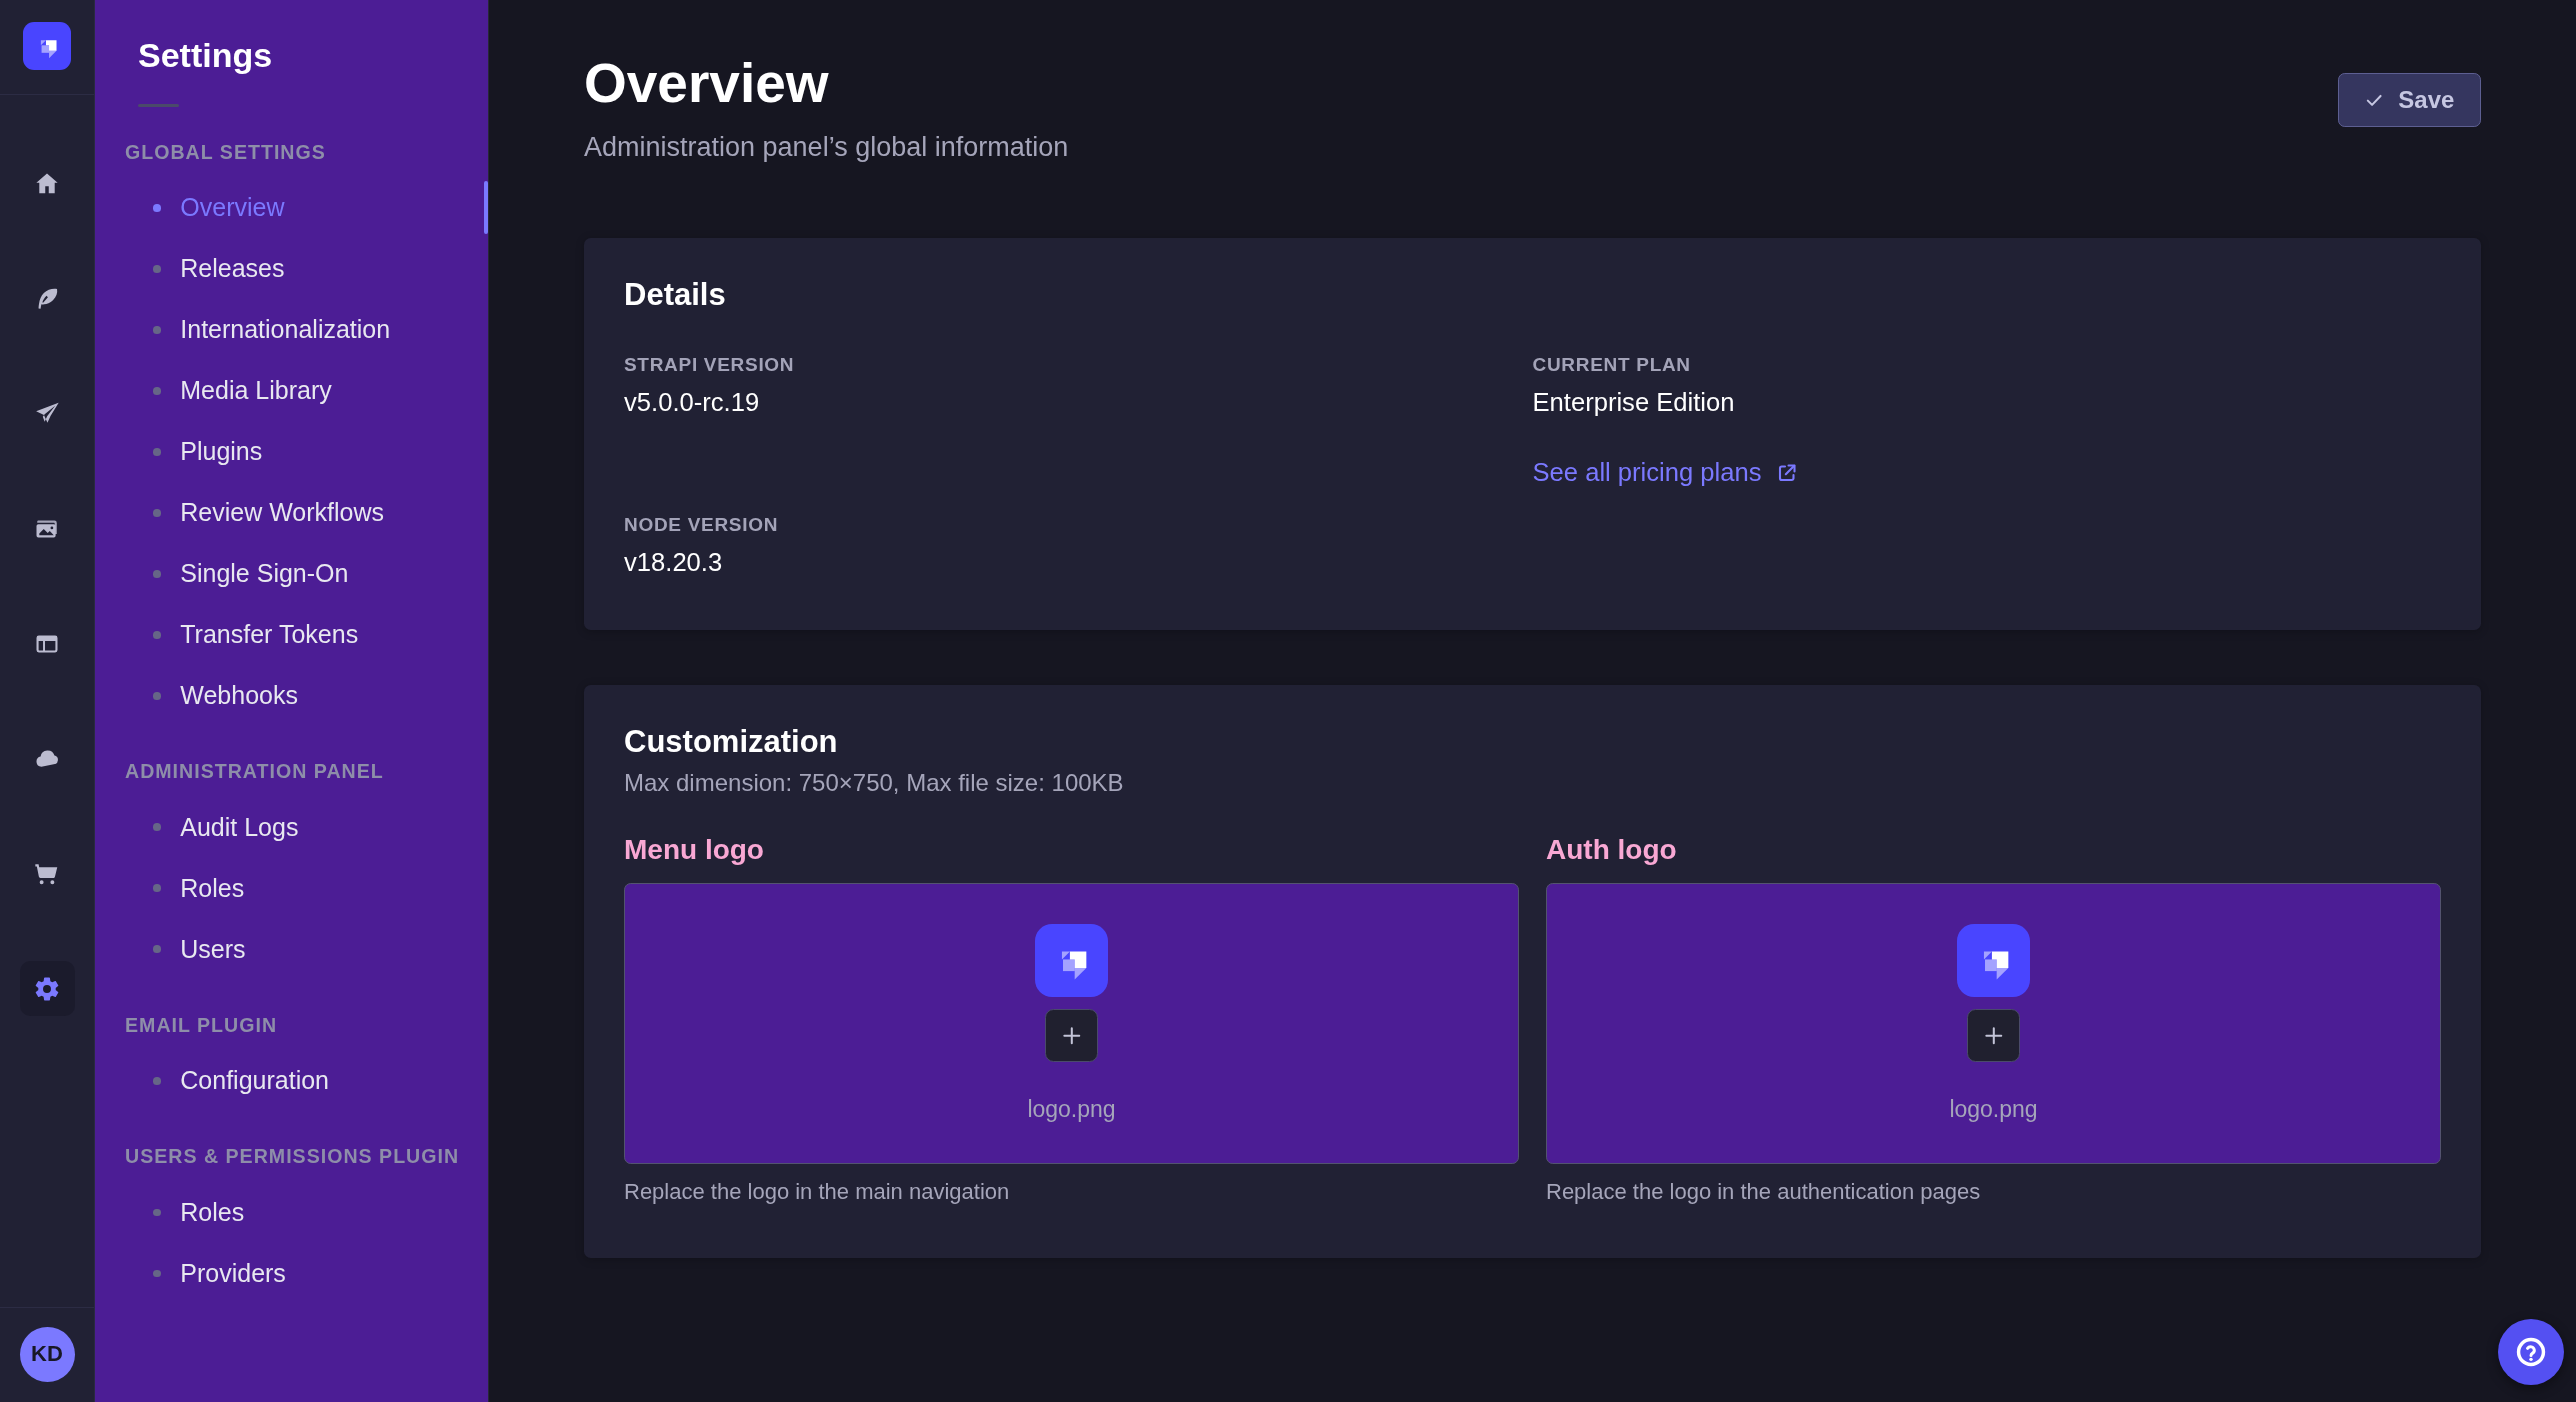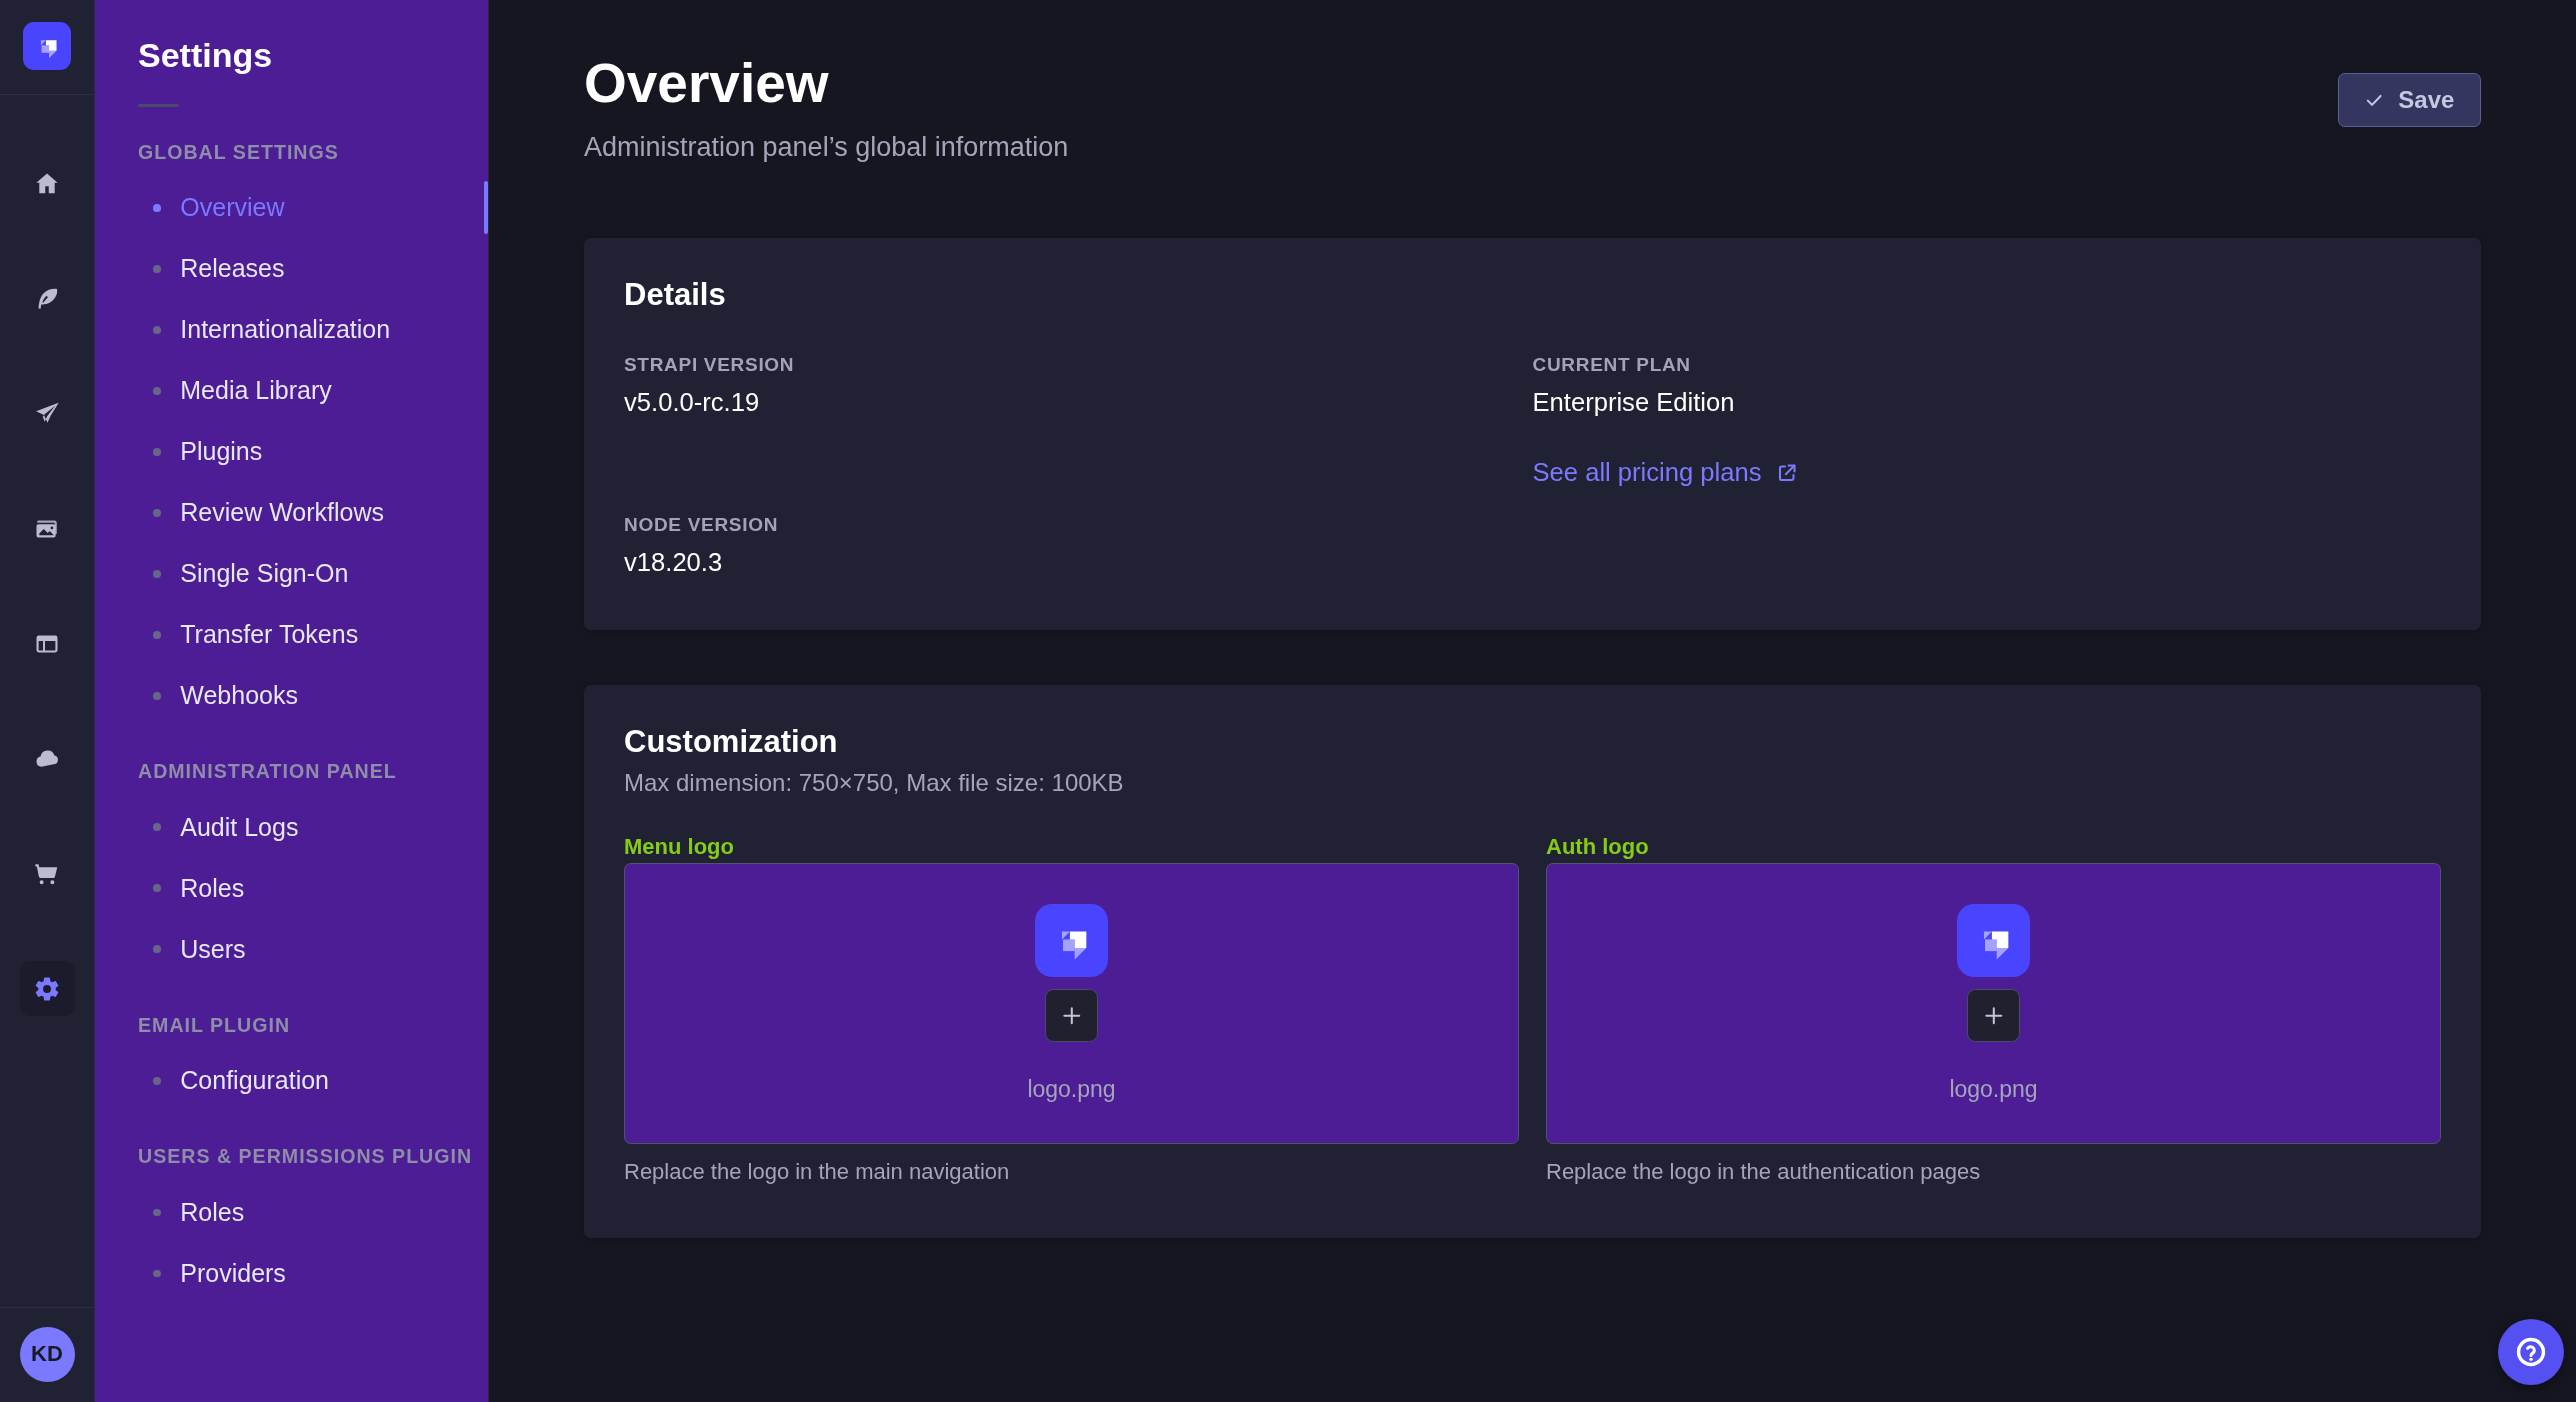--- a/index.html
+++ b/index.html
@@ -42,7 +42,7 @@
   .subnav-sections { margin-top:17px; }
   .subnav-section-header {
     font-size:19.6px; font-weight:700; letter-spacing:1px; color:#8e8ea9;
-    padding-left:43px; margin-top:34px; text-transform:uppercase;
+    padding-left:30px; margin-top:34px; text-transform:uppercase;
   }
   .subnav-list { list-style:none; margin-top:13.6px; }
   .subnav-item {

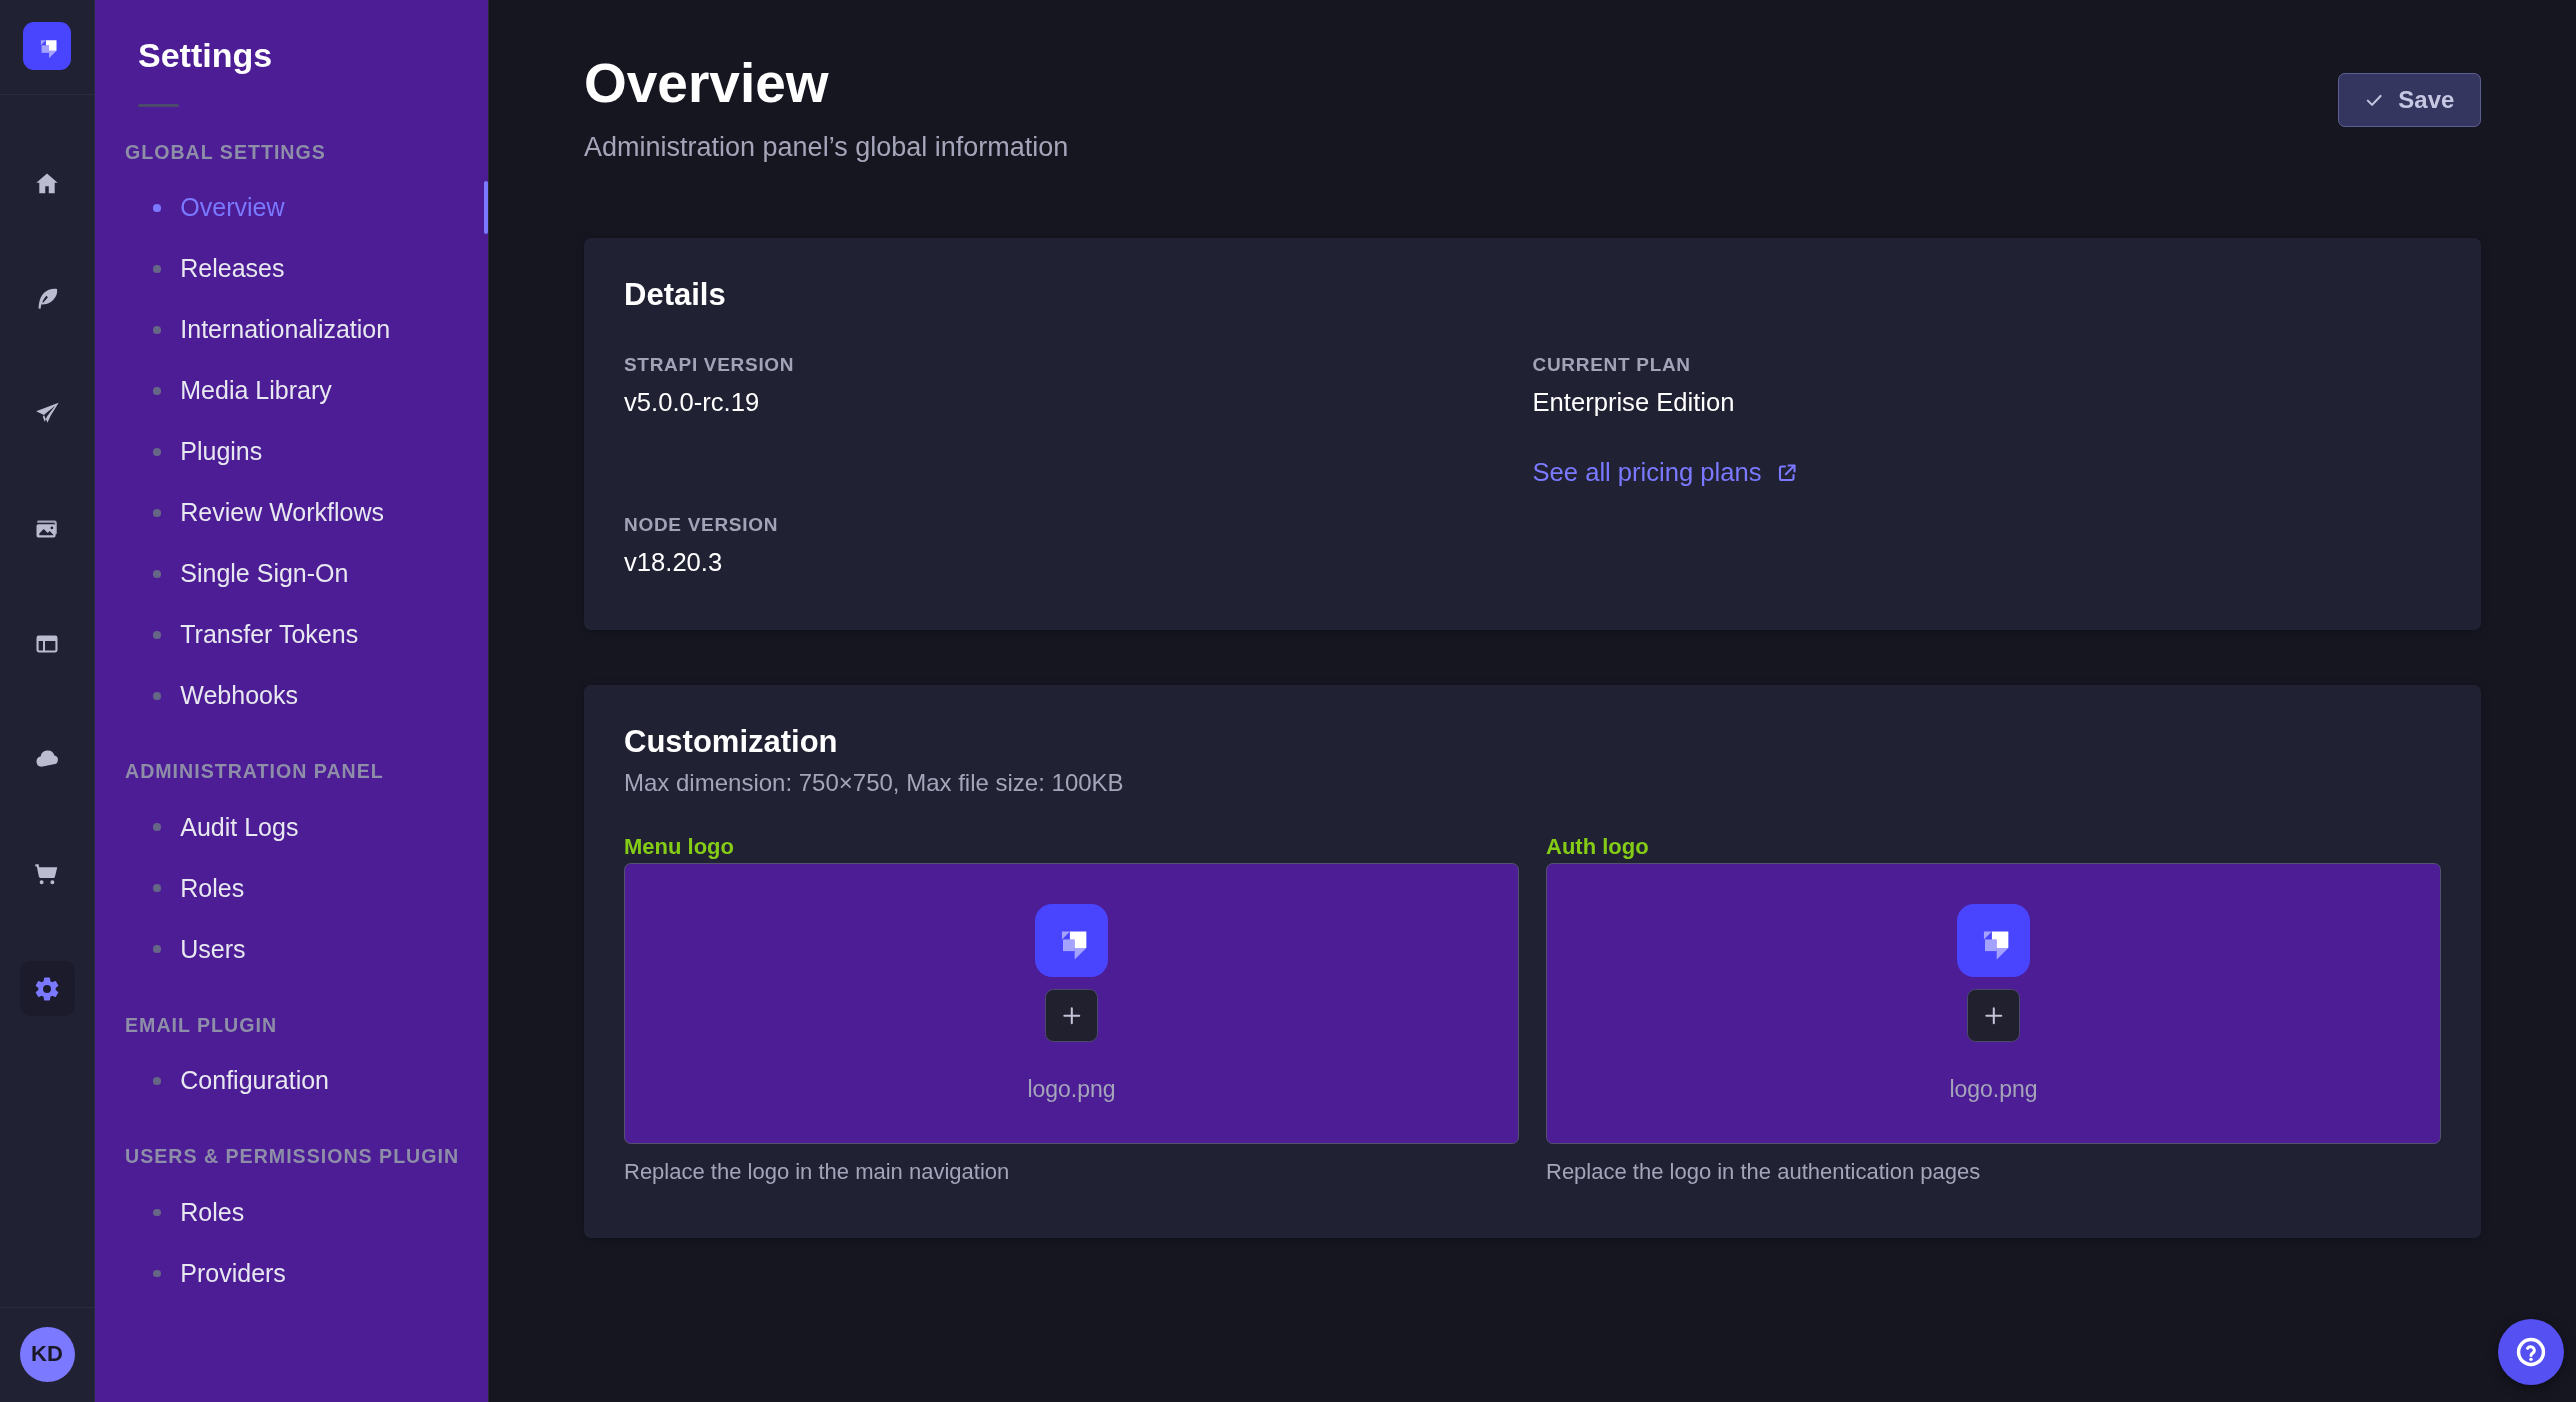--- a/index.html
+++ b/index.html
@@ -89,7 +89,7 @@
   .customization-card { margin-top:55px; }
   .card-subtitle { font-size:24px; color:#a5a5ba; margin-top:8.5px; }
   .uploads-grid { display:grid; grid-template-columns:1fr 1fr; column-gap:27px; margin-top:37px; }
-  .upload-label { font-size:22px; font-weight:700; color:#84cc16; margin-bottom:3px; }
+  .upload-label { font-size:28px; font-weight:700; color:#f9a8d4; margin-bottom:17px; }
   .upload-box {
     height:281px; background:#4c1d95; border:1.7px solid #53536f; border-radius:6.8px;
     display:flex; flex-direction:column; align-items:center; justify-content:center; cursor:pointer;

